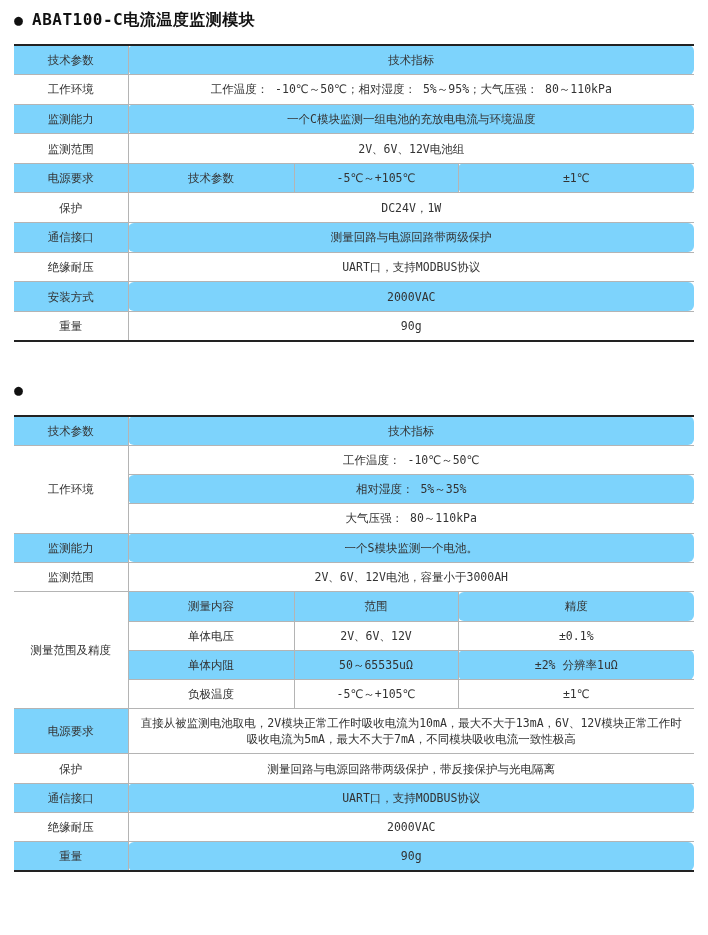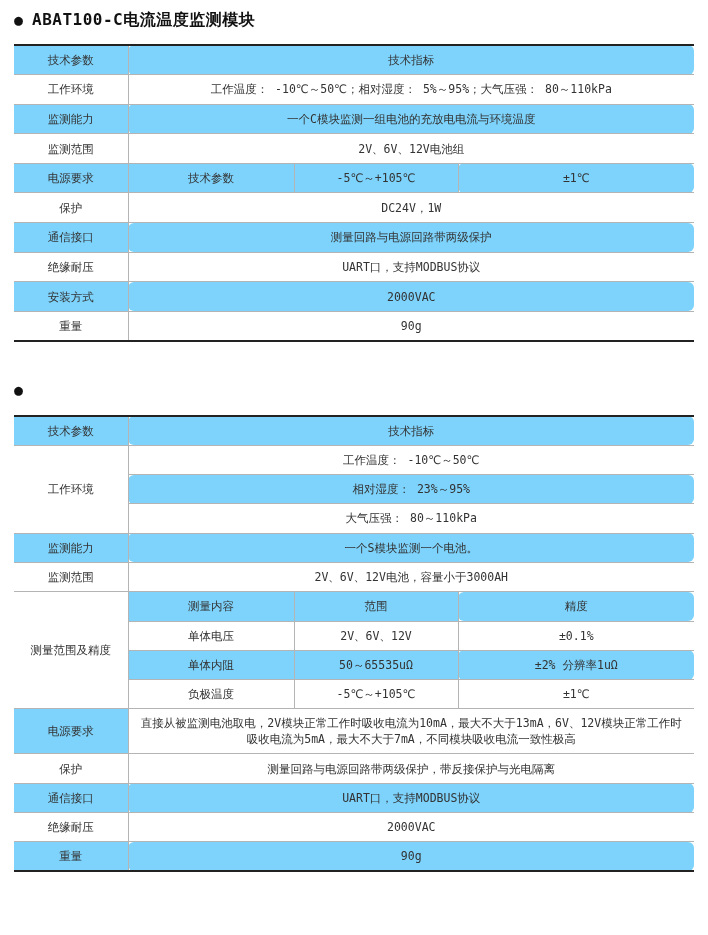--- a/index.html
+++ b/index.html
@@ -117,7 +117,7 @@
       <td colspan="3">工作温度： -10℃～50℃</td>
     </tr>
     <tr>
-      <td class="g" colspan="3">相对湿度： 23%～95%</td>
+      <td class="g" colspan="3">相对湿度： 5%～35%</td>
     </tr>
     <tr>
       <td colspan="3">大气压强： 80～110kPa</td>

